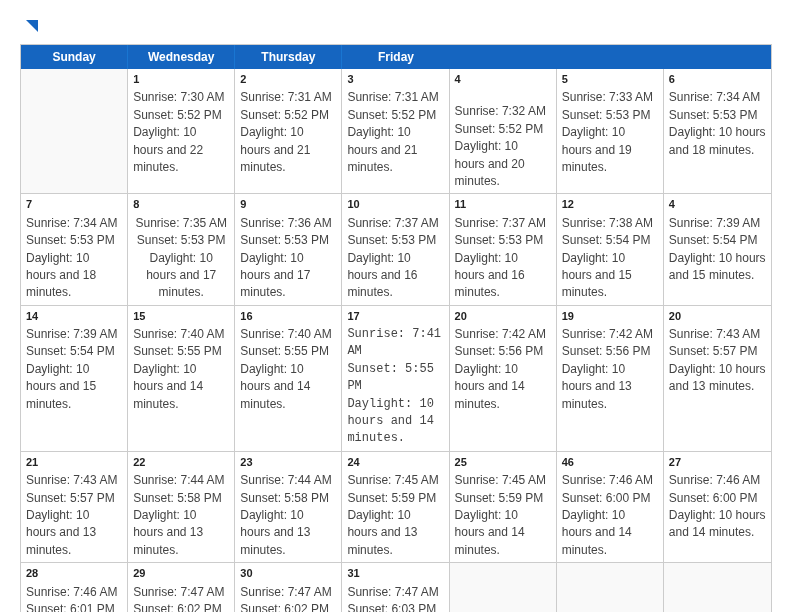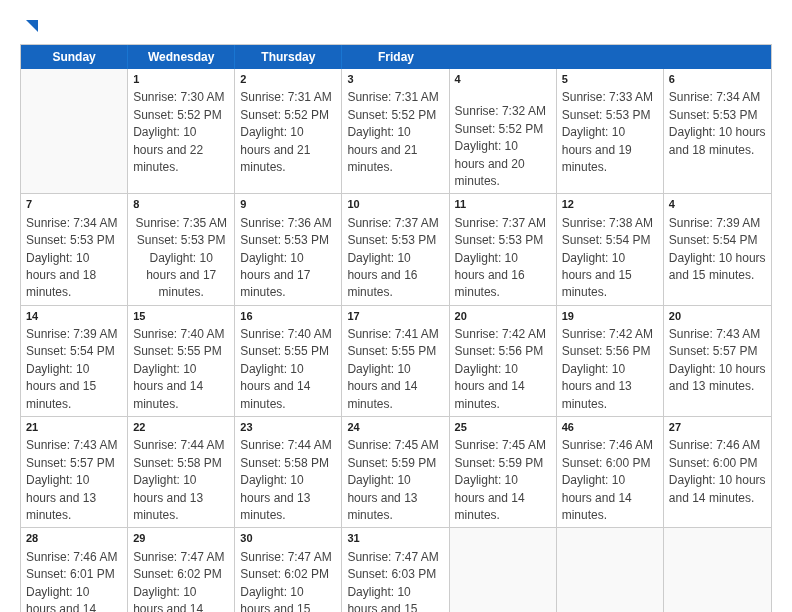--- a/index.html
+++ b/index.html
@@ -233,7 +233,7 @@
           </div>
           <div class="cal-cell">
             <span class="day-num">17</span>
-            <div class="cell-info" style="white-space: pre-wrap;">Sunrise: 7:41 AM
+            <div class="cell-info" style="white-space: pre-wrap; font-family: Liberation Mono, monospace;">Sunrise: 7:41 AM
 Sunset: 5:55 PM
 Daylight: 10 hours and 14 minutes.</div>
           </div>

